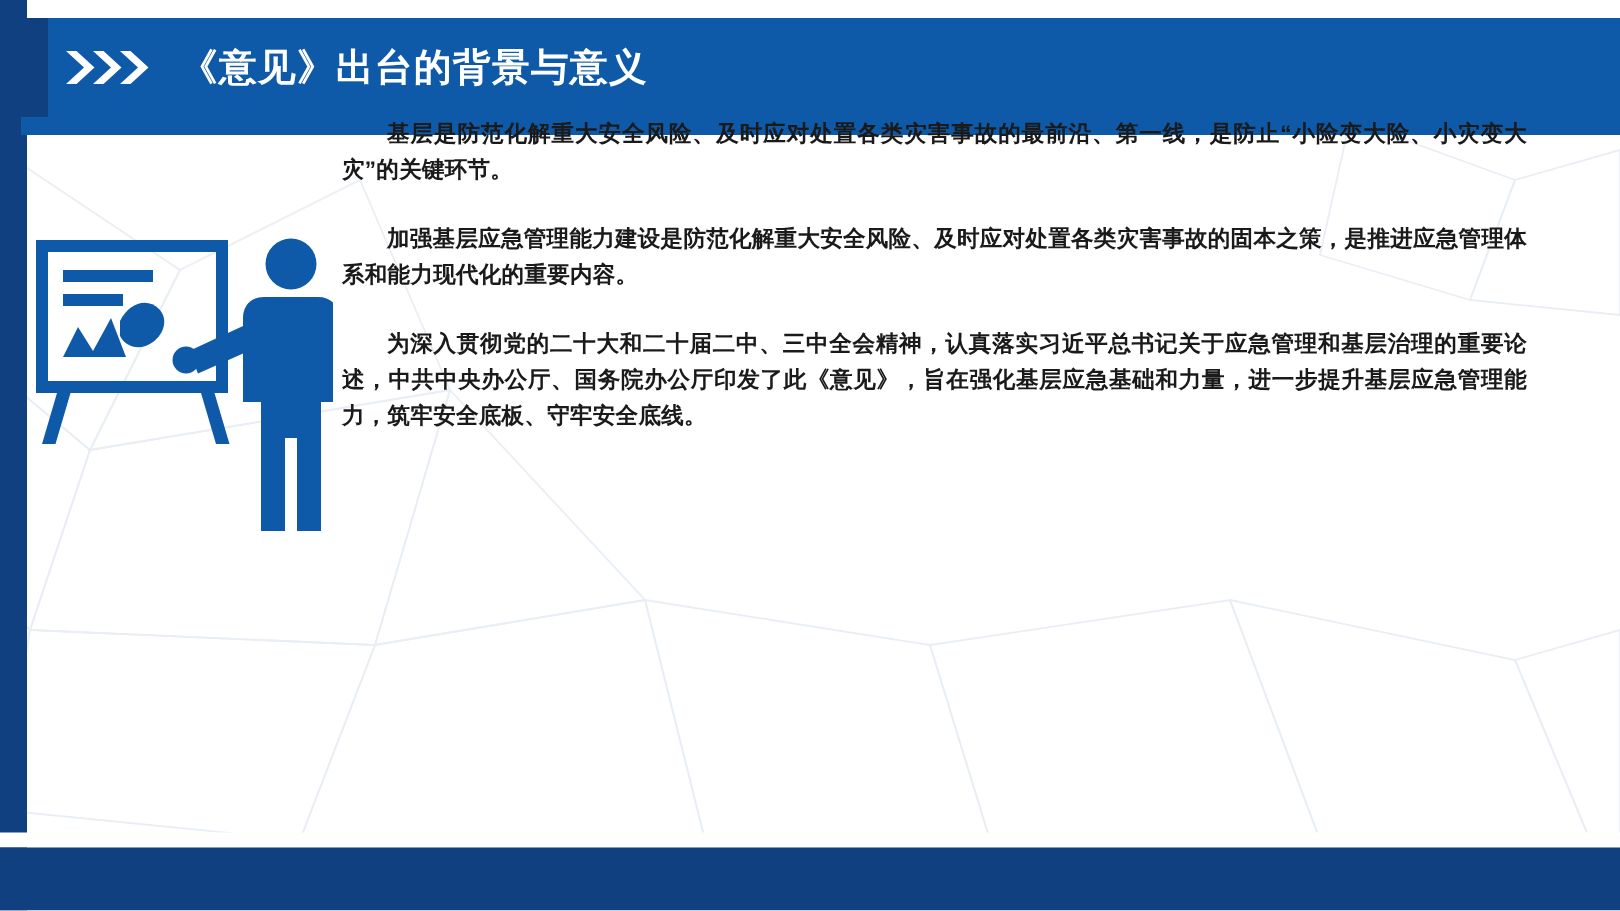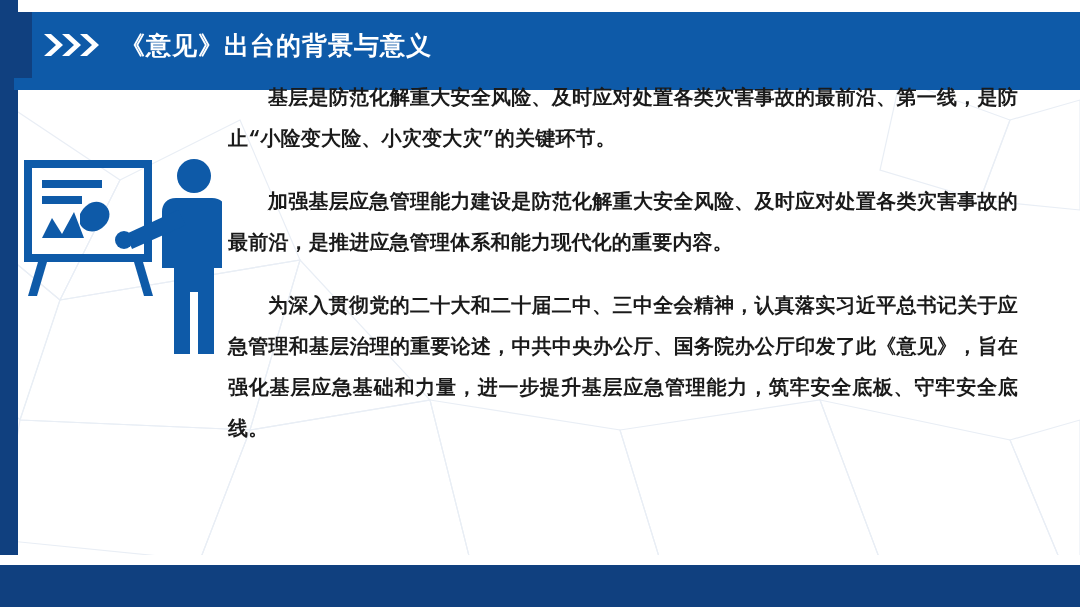--- a/index.html
+++ b/index.html
@@ -119,13 +119,13 @@
   }
   .para {
     color: #1a1a1a;
-    font-size: 20px;
-    line-height: 41px;
+    font-size: 15px;
+    line-height: 24px;
     text-align: justify;
     text-justify: inter-ideograph;
     margin: 0 0 22px 0;
     letter-spacing: 0.2px;
-    font-family: Liberation Mono, monospace;
+    font-family: Liberation Sans, sans-serif;
     font-weight: bold;
   }
   .para.indent { text-indent: 2em; }

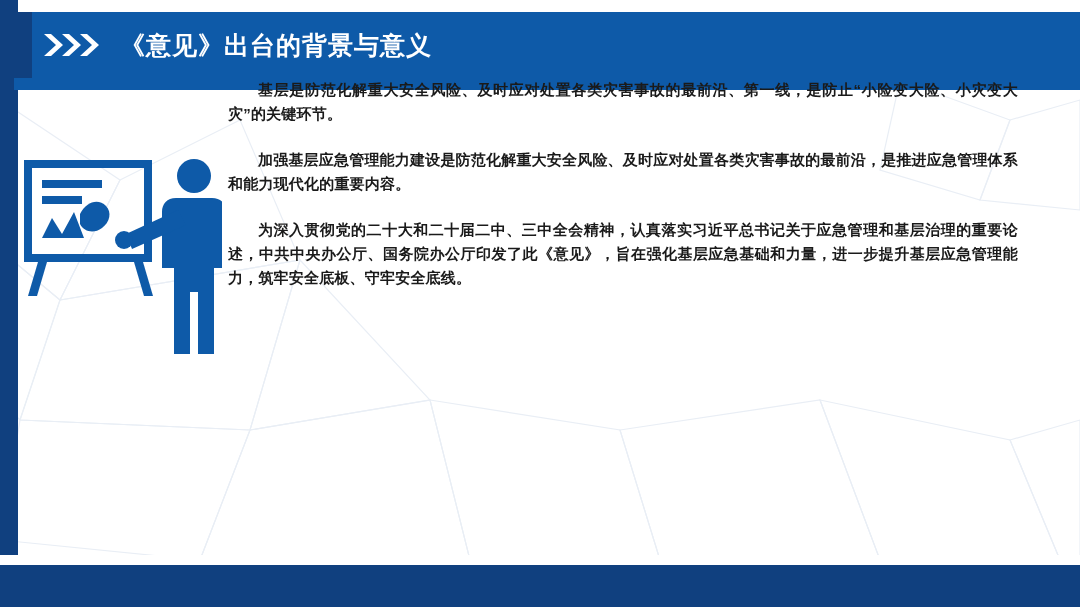--- a/index.html
+++ b/index.html
@@ -196,7 +196,7 @@
 
   <div class="content">
     <p class="para indent">基层是防范化解重大安全风险、及时应对处置各类灾害事故的最前沿、第一线，是防止“小险变大险、小灾变大灾”的关键环节。</p>
-    <p class="para indent">加强基层应急管理能力建设是防范化解重大安全风险、及时应对处置各类灾害事故的最前沿，是推进应急管理体系和能力现代化的重要内容。</p>
+    <p class="para indent">加强基层应急管理能力建设是防范化解重大安全风险、及时应对处置各类灾害事故的固本之策，是推进应急管理体系和能力现代化的重要内容。</p>
     <p class="para indent">为深入贯彻党的二十大和二十届二中、三中全会精神，认真落实习近平总书记关于应急管理和基层治理的重要论述，中共中央办公厅、国务院办公厅印发了此《意见》，旨在强化基层应急基础和力量，进一步提升基层应急管理能力，筑牢安全底板、守牢安全底线。</p>
   </div>
 

